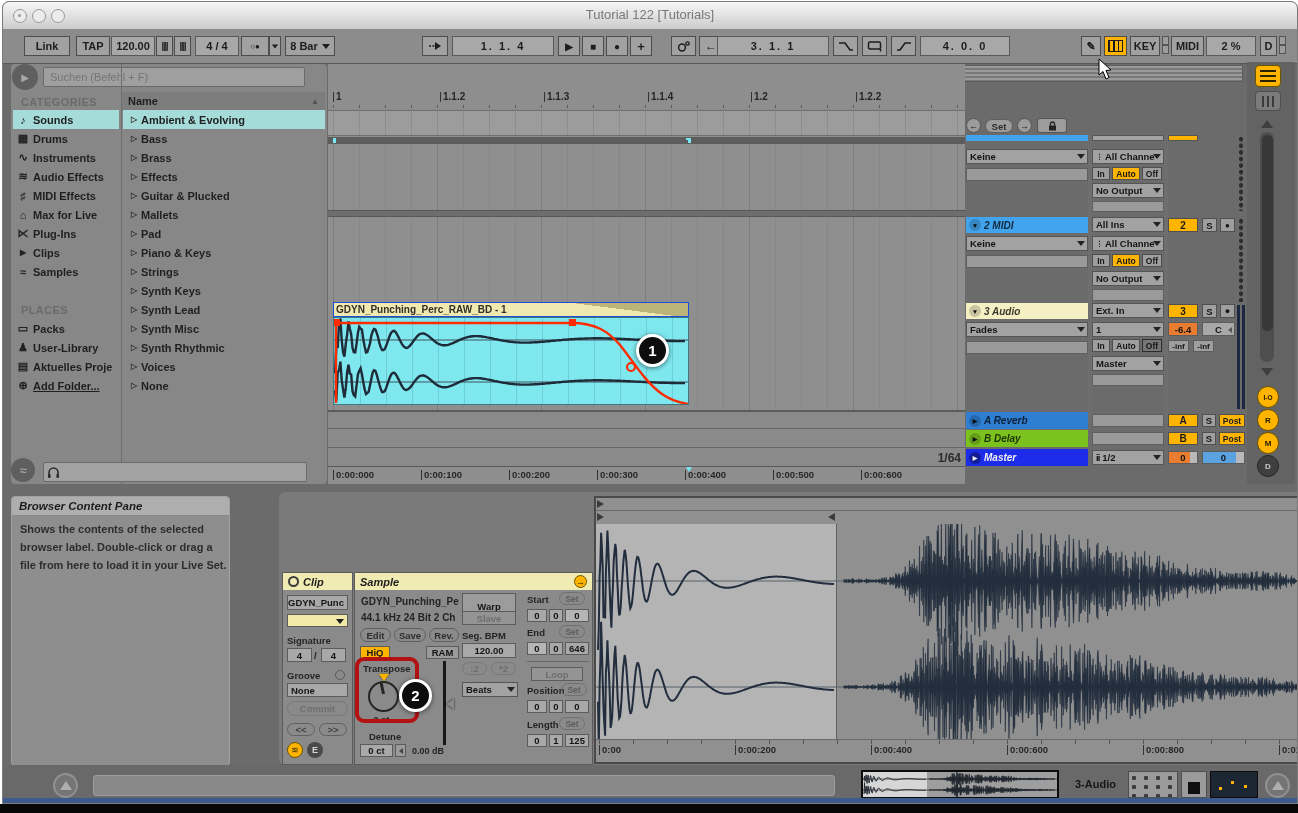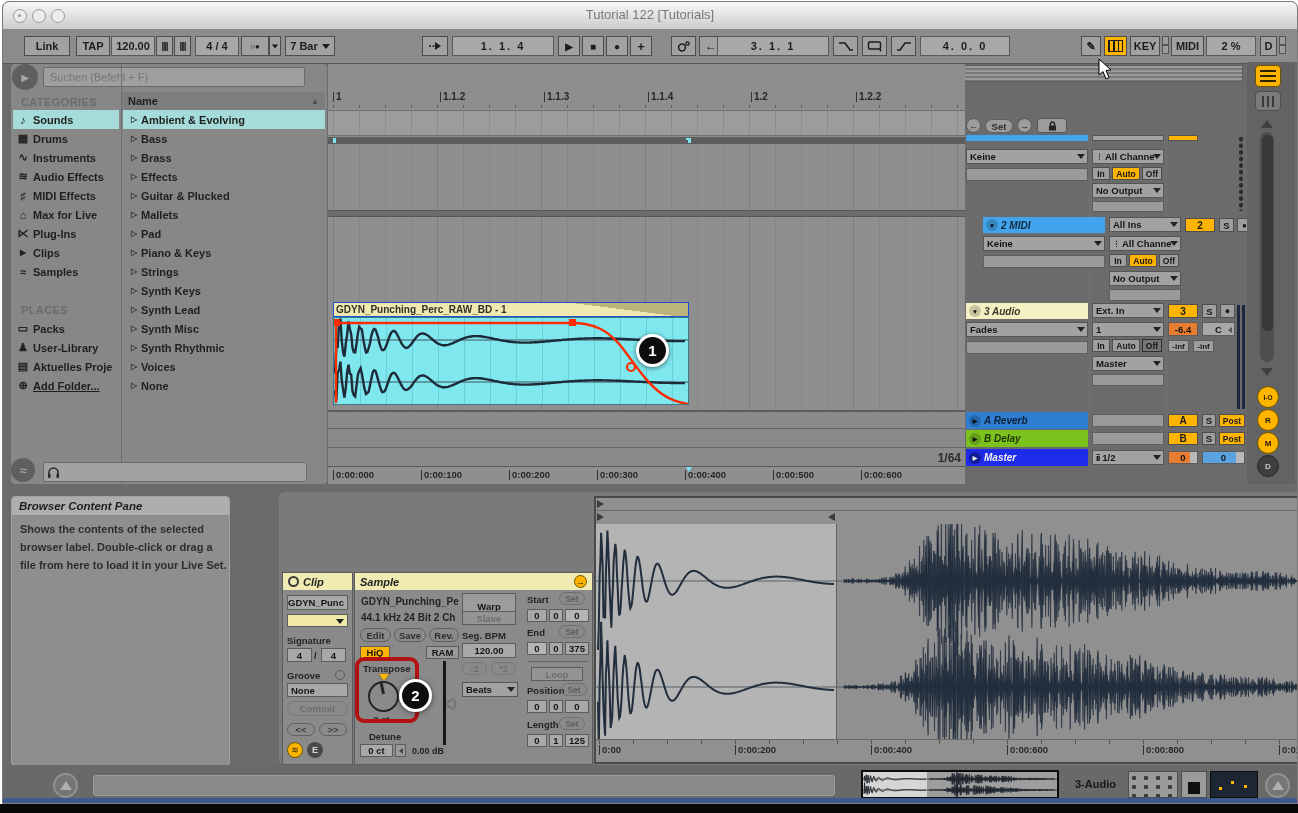--- a/index.html
+++ b/index.html
@@ -108,7 +108,7 @@
           <span class="caret" style="transform:scale(.8)"></span>
         </div>
     <div class="tbtn" style="left:282px;width:50px;gap:4px">
-          <span>7 Bar</span>
+          <span>8 Bar</span>
           <span class="caret"></span>
         </div>
 

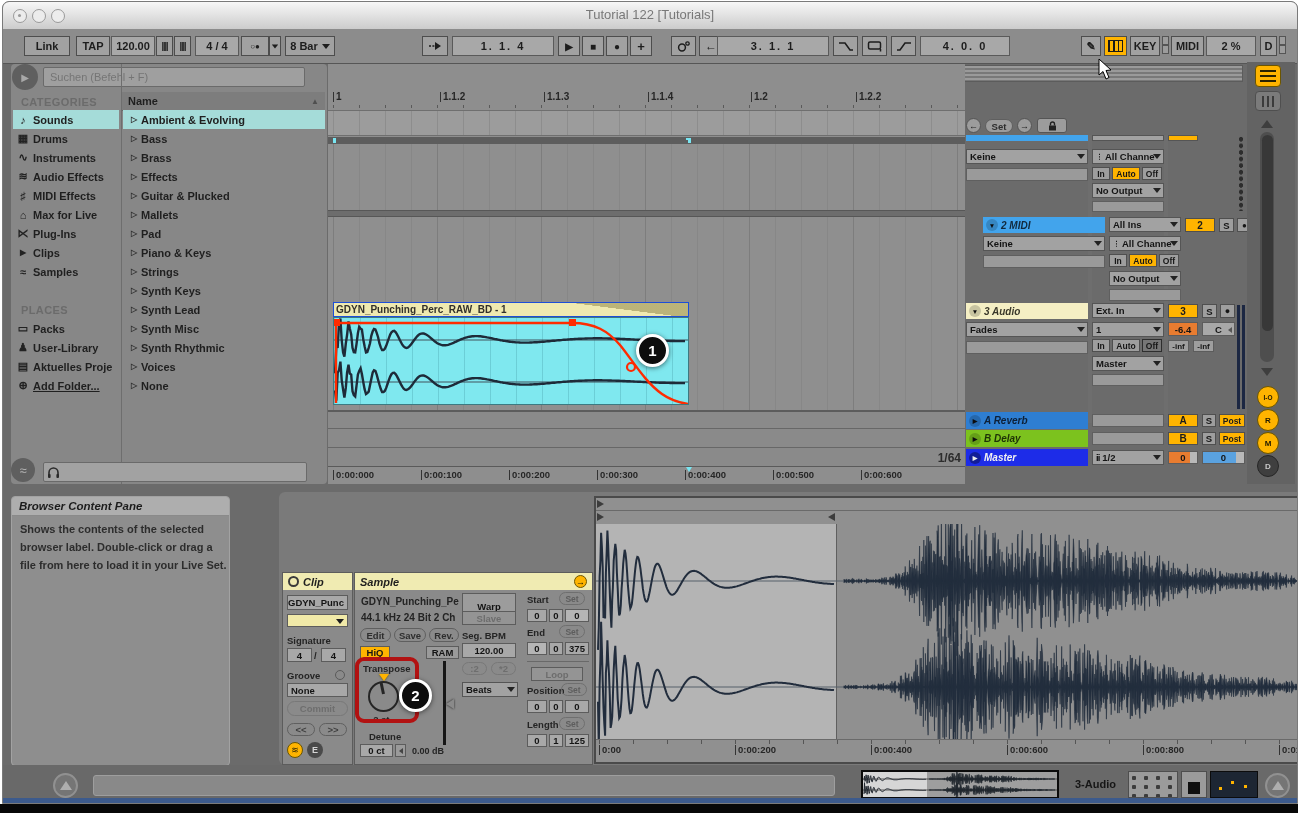--- a/index.html
+++ b/index.html
@@ -418,7 +418,7 @@
       <div class="mdots" style="left:271px;top:1px;height:75px"></div>
     </div>
 
-    <div class="abs" style="left:17px;top:100px;width:281px;height:98px">
+    <div class="abs" style="left:0;top:100px;width:281px;height:98px">
       <div class="ttl" style="left:0;top:0;width:122px;background:#42a4ec">
             <span class="fold">▼</span>
             <span>2 MIDI</span>

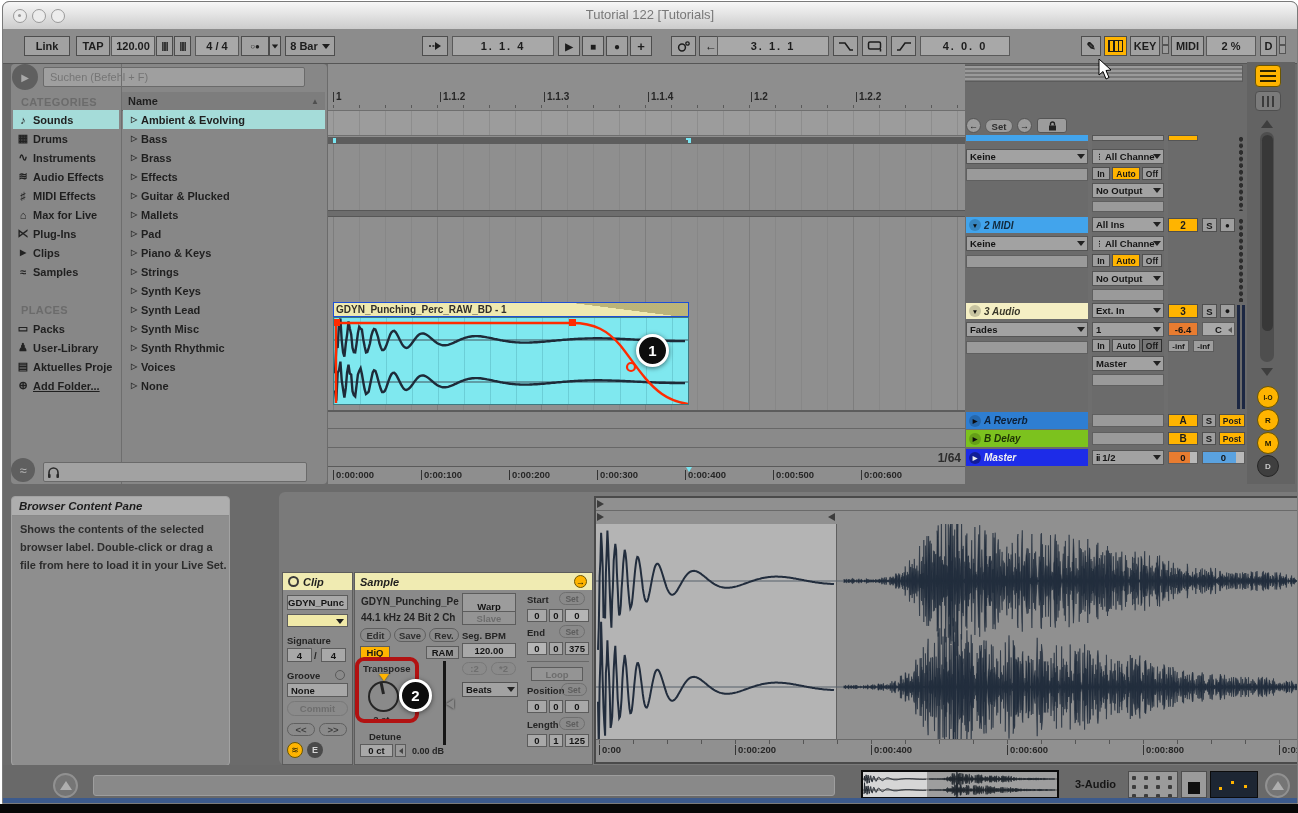--- a/index.html
+++ b/index.html
@@ -640,7 +640,7 @@
       <div class="setp" style="left:204px;top:52px">Set</div>
       <div class="fbx" style="left:172px;top:69px;width:20px;height:13px;background:#b5b5b5">0</div>
       <div class="fbx" style="left:194px;top:69px;width:14px;height:13px">0</div>
-      <div class="fbx" style="left:210px;top:69px;width:24px;height:13px">375</div>
+      <div class="fbx" style="left:210px;top:69px;width:24px;height:13px">646</div>
       <div class="abs" style="left:172px;top:88px;width:62px;height:1px;background:#696969"></div>
       <div class="fbx" style="left:176px;top:94px;width:52px;height:14px;color:#6d6d6d;background:#949494">Loop</div>
       <div class="slbl" style="left:172px;top:112px">Position</div>

